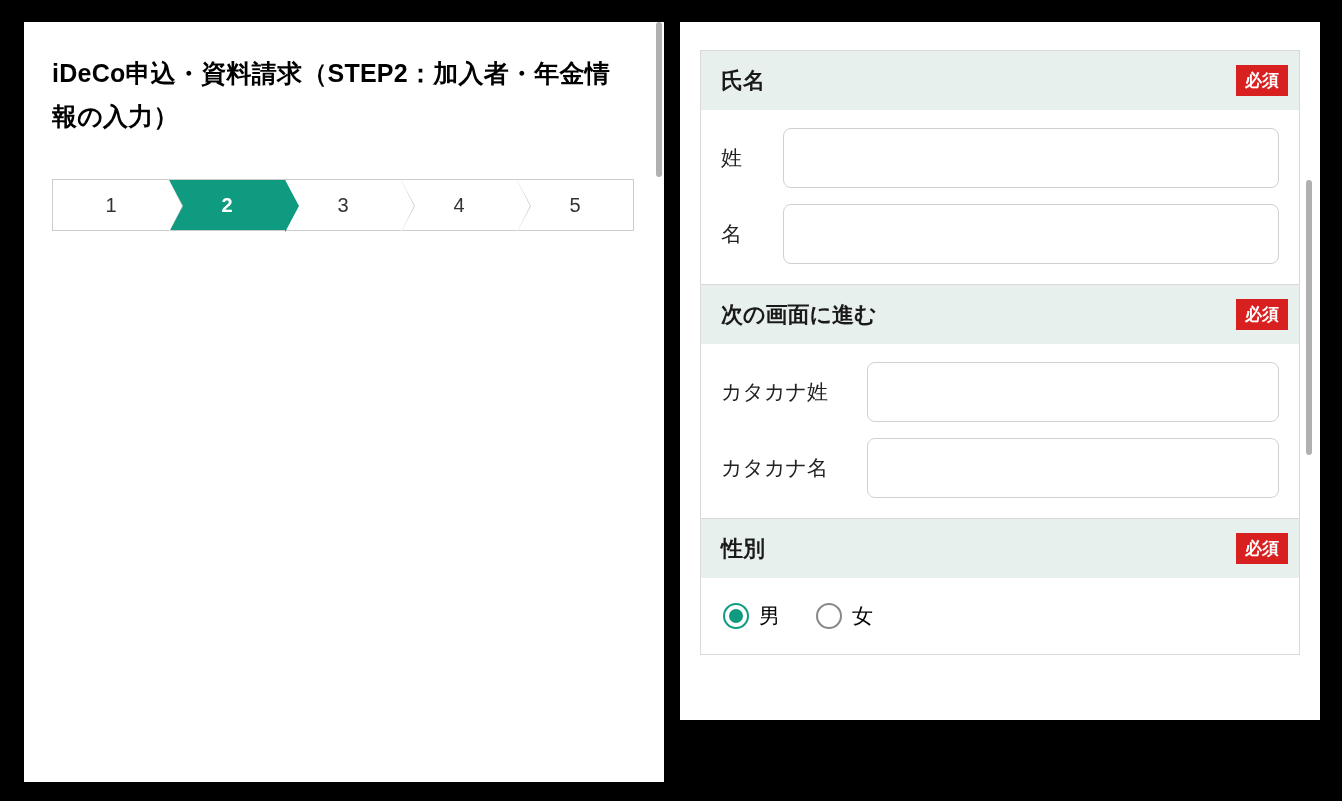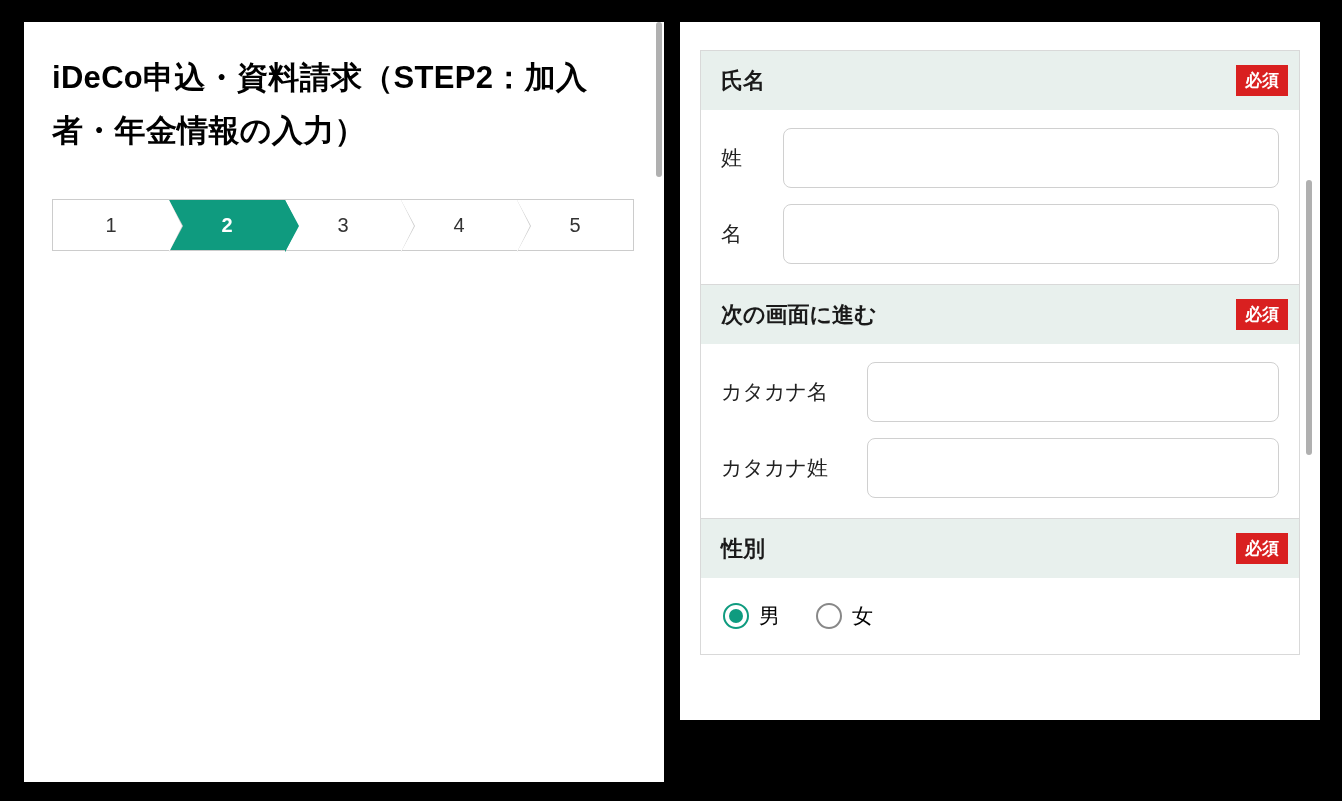--- a/index.html
+++ b/index.html
@@ -41,7 +41,7 @@
     .sb-right { left: 1306px; top: 180px; height: 275px; }
 
     .page-title {
-      font-size: 31px;
+      font-size: 25px;
       font-weight: 700;
       line-height: 1.7;
       margin: 0 0 42px 0;

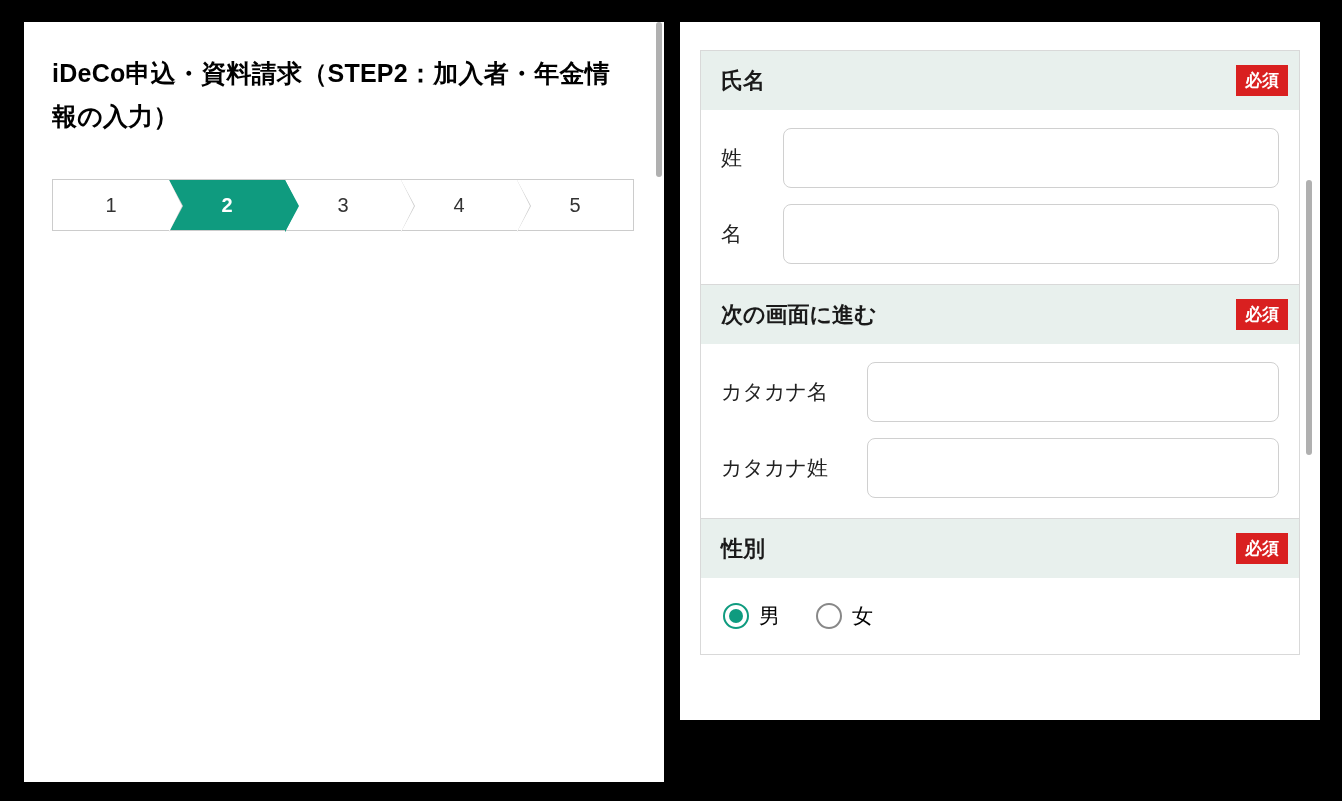--- a/index.html
+++ b/index.html
@@ -244,11 +244,11 @@
     </div>
     <div class="fb-body">
       <div class="input-row wide">
+        <span class="ilabel">カタカナ姓</span>
+        <input class="text-input" type="text" style="">
+      </div>
+      <div class="input-row wide">
         <span class="ilabel">カタカナ名</span>
-        <input class="text-input" type="text" style="">
-      </div>
-      <div class="input-row wide">
-        <span class="ilabel">カタカナ姓</span>
         <input class="text-input" type="text" style="">
       </div>
     </div>

